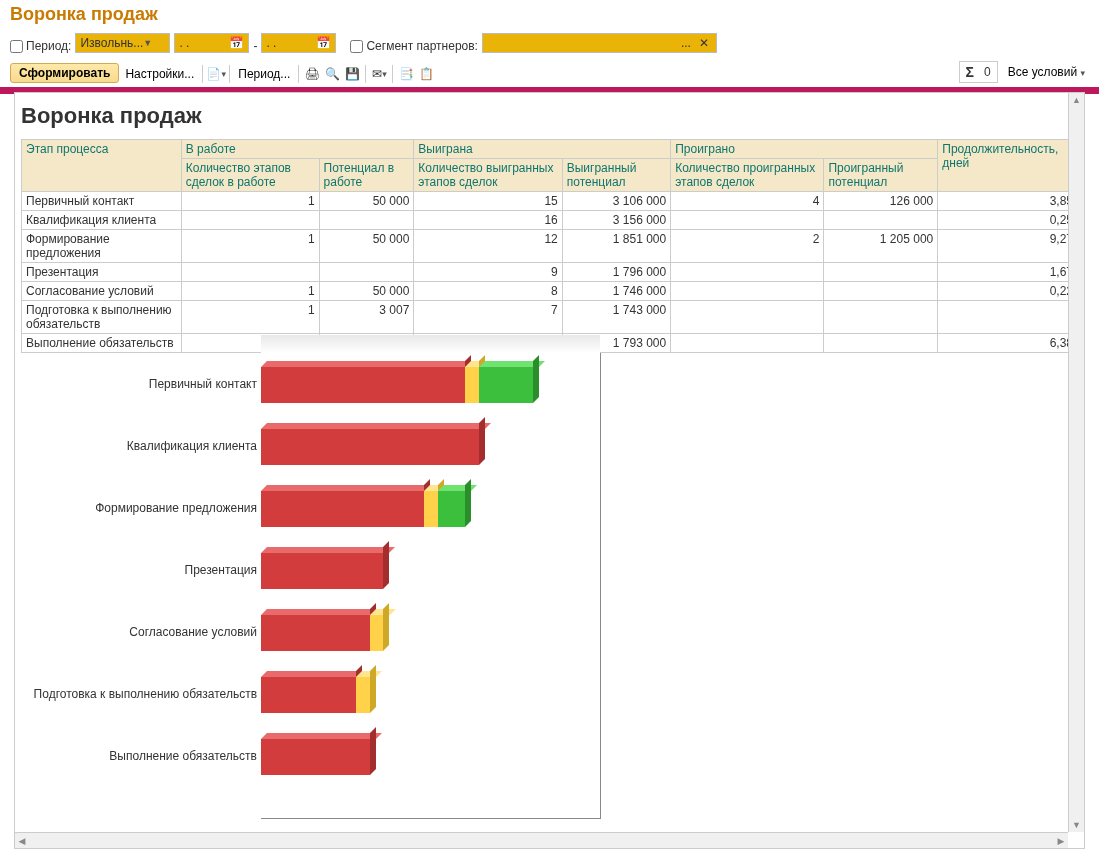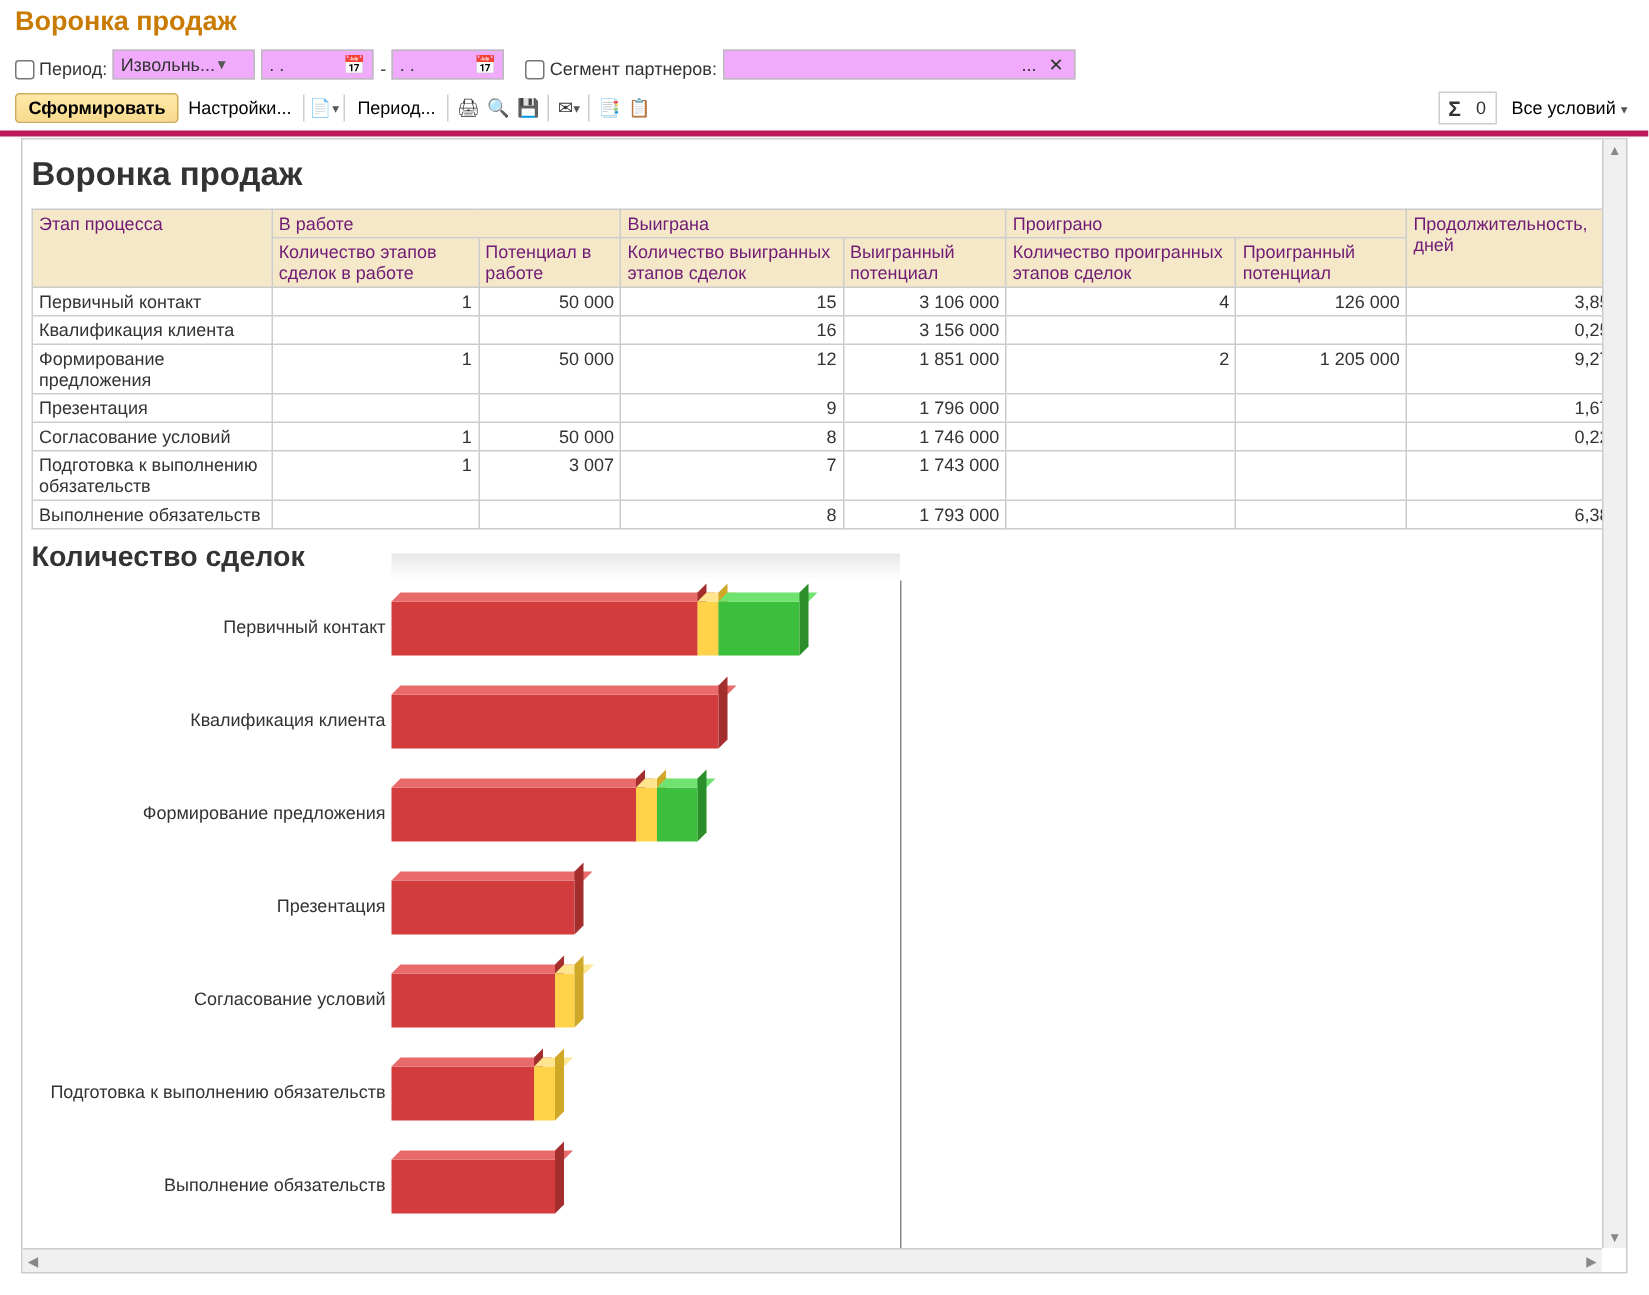--- a/index.html
+++ b/index.html
@@ -9,7 +9,7 @@
   .filter-bar { display: flex; align-items: flex-end; gap: 4px; padding: 4px 10px; }
   .filter-bar label { display: flex; align-items: center; gap: 3px; }
   .filter-bar input[type=checkbox] { margin: 0; }
-  .select-box, .date-box, .text-box { border: 1px solid #bbb; height: 20px; background: #f0abfc; display: inline-flex; align-items: center; padding: 0 4px 0 4px; font-size: 12px; }
+  .select-box, .date-box, .text-box { border: 1px solid #bbb; height: 20px; background: #eab308; display: inline-flex; align-items: center; padding: 0 4px 0 4px; font-size: 12px; }
   .select-box { width: 95px; }
   .date-box { width: 75px; justify-content: space-between; }
   .big-input { width: 235px; justify-content: space-between; }

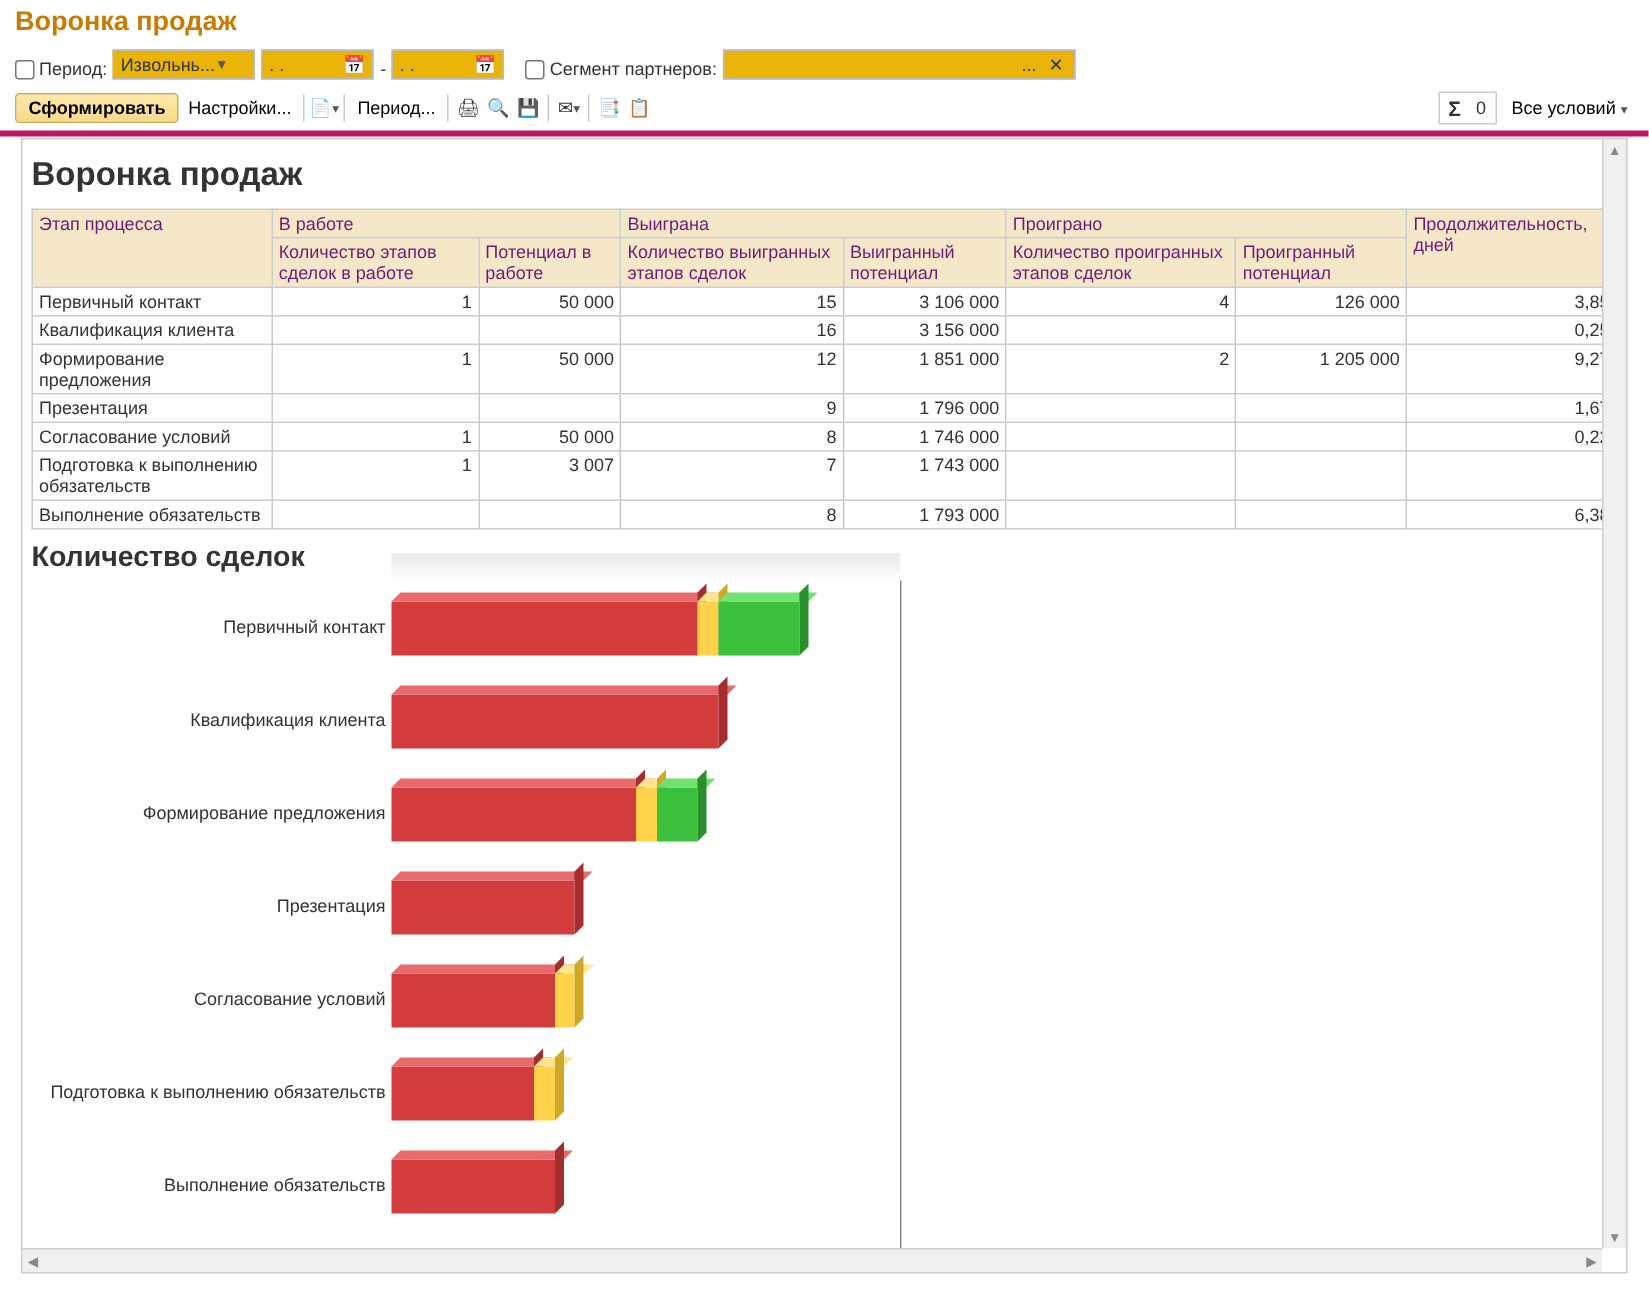--- a/index.html
+++ b/index.html
@@ -14,7 +14,7 @@
   .date-box { width: 75px; justify-content: space-between; }
   .big-input { width: 235px; justify-content: space-between; }
   .icon-btn { width: 16px; height: 16px; display: inline-flex; align-items: center; justify-content: center; cursor: pointer; }
-  .toolbar { display: flex; align-items: center; gap: 2px; padding: 4px 10px; border-bottom: 4px solid #be185d; }
+  .toolbar { display: flex; align-items: flex-end; gap: 2px; padding: 4px 10px; border-bottom: 7px solid #be185d; }
   .btn-primary { background: linear-gradient(#ffe9a8,#f7da8d); border: 1px solid #d0ab56; border-radius: 3px; padding: 2px 8px; font-weight: bold; cursor: pointer; font-size: 12px; }
   .btn-link { background: none; border: none; cursor: pointer; padding: 2px 4px; font-size: 12px; }
   .tb-sep { width: 1px; height: 18px; background: #ccc; margin: 0 2px; }

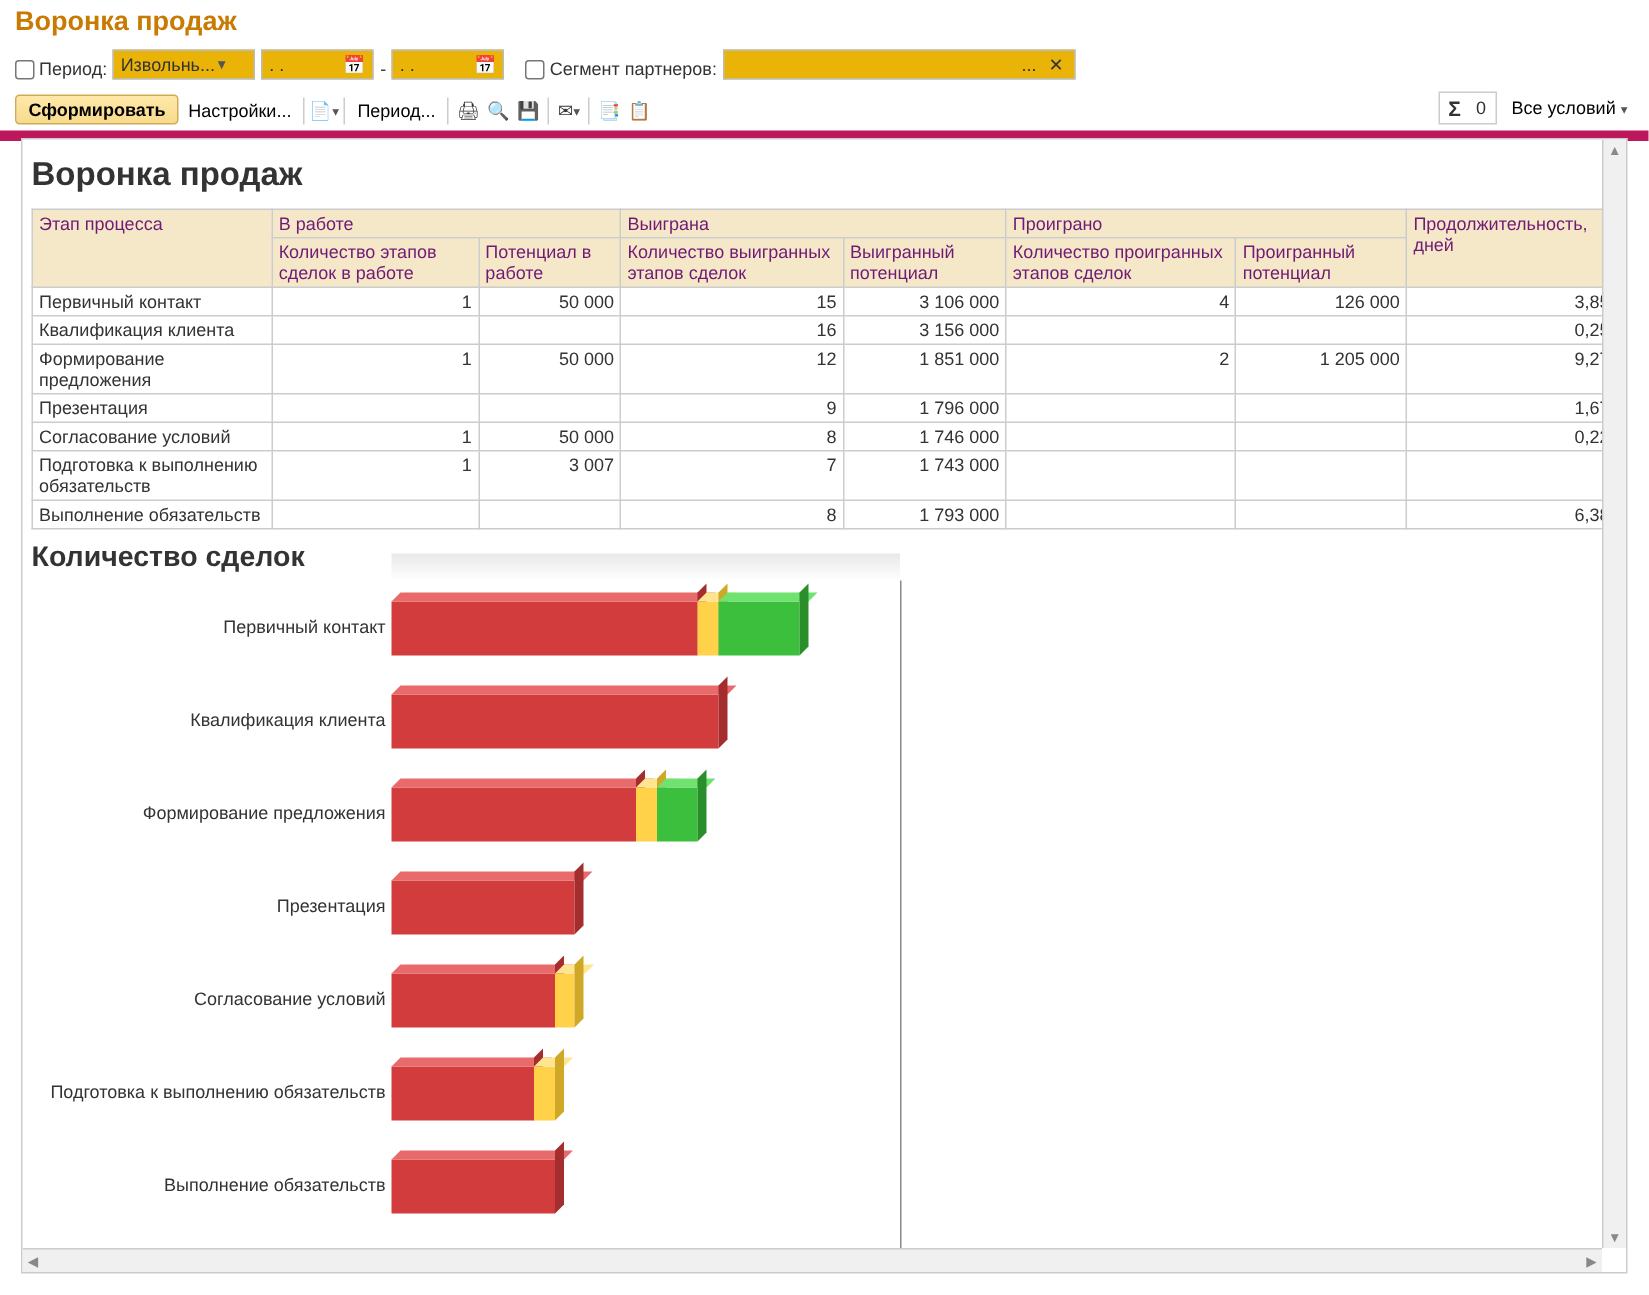--- a/index.html
+++ b/index.html
@@ -26,7 +26,7 @@
   .report-title { font-size: 22px; font-weight: bold; margin: 6px 0 10px; }
   table.data { border-collapse: collapse; width: 100%; font-size: 12px; }
   table.data th, table.data td { border: 1px solid #ccc; padding: 2px 4px; text-align: left; vertical-align: top; }
-  table.data th { background: #f5e8c9; font-weight: normal; color: #701a75; }
+  table.data th { background: #f5e8c9; font-weight: normal; color: #0f766e; }
   table.data td.num { text-align: right; }
   .chart-title { font-size: 19px; font-weight: bold; margin: 8px 0 4px; }
   .chart-wrap { display: flex; align-items: flex-start; }

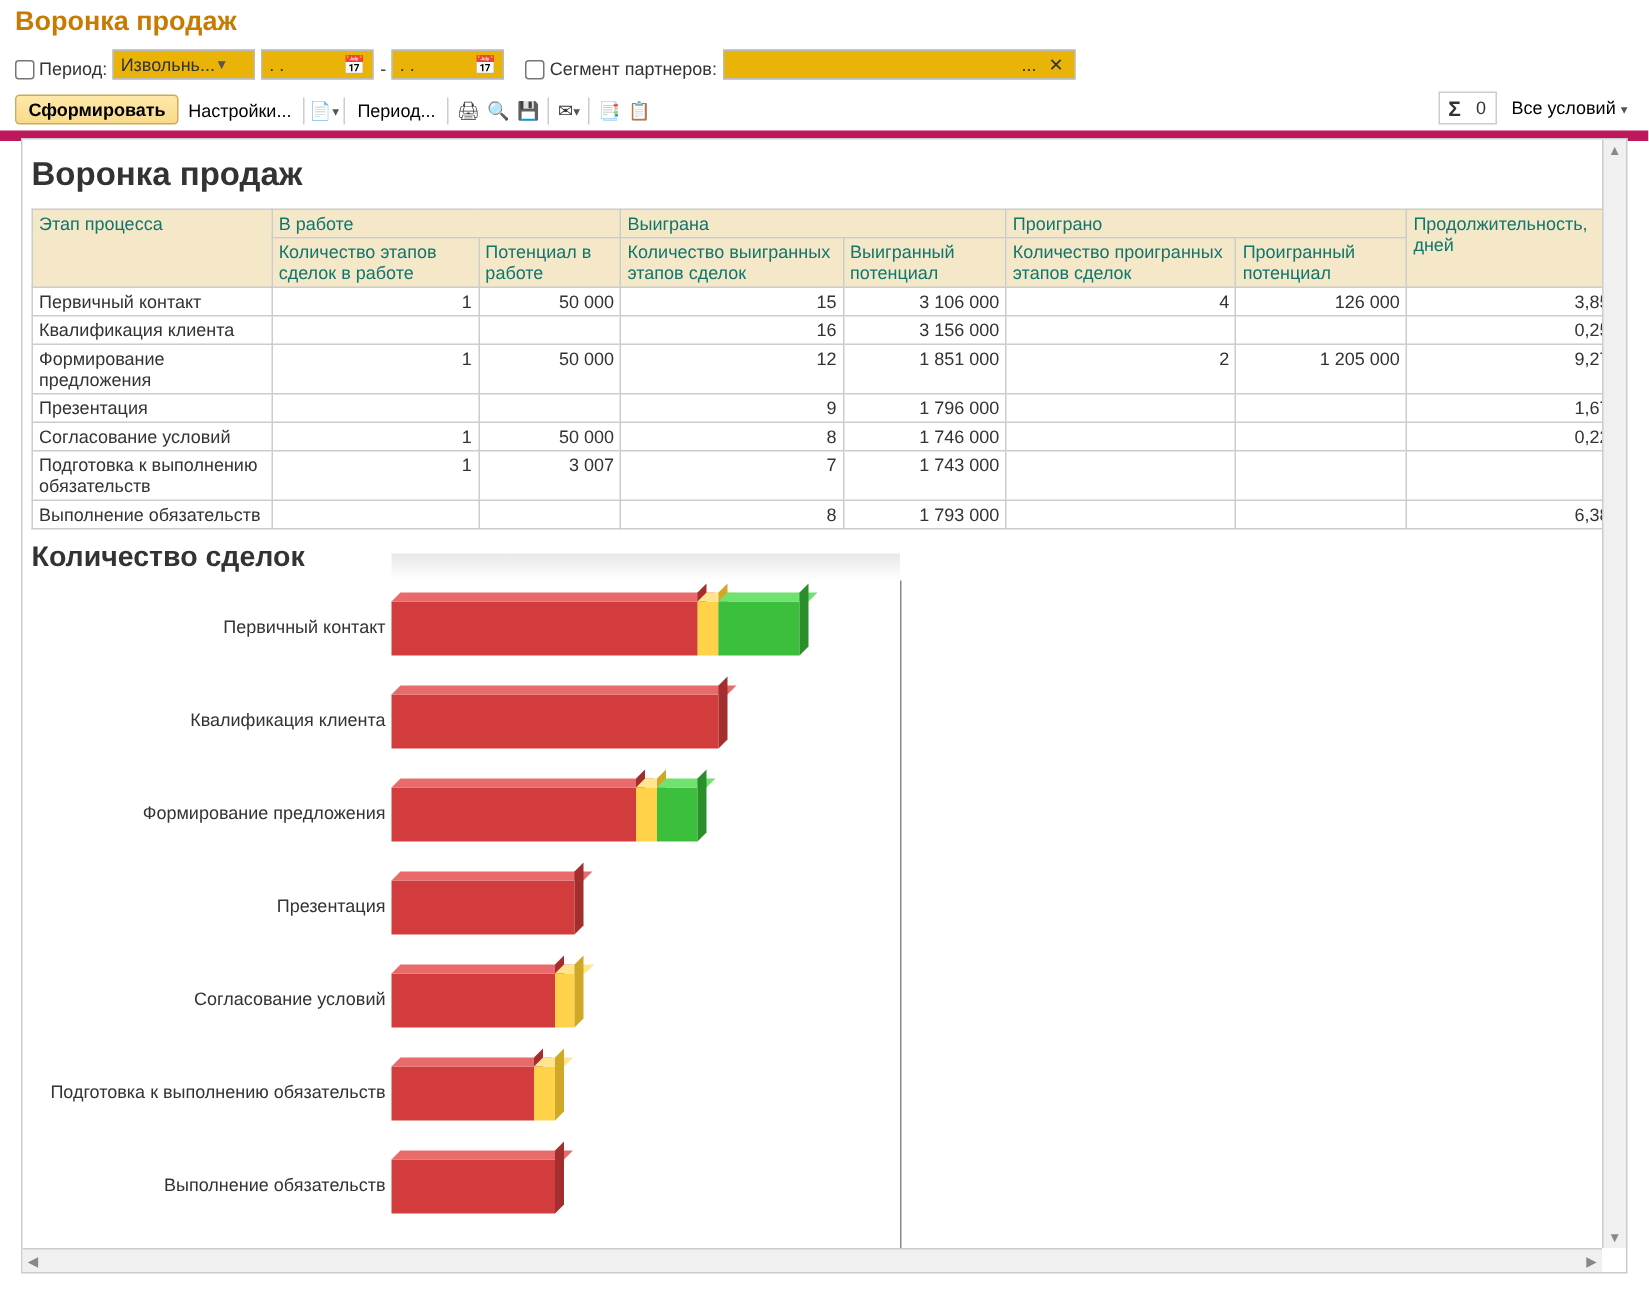--- a/index.html
+++ b/index.html
@@ -209,7 +209,6 @@
           </tbody>
     </table>
 
-    <div class="chart-title">Количество сделок</div>
     <div class="chart-wrap">
       <div class="chart-labels" id="chart-labels">
             <div class="chart-row">Первичный контакт</div>

